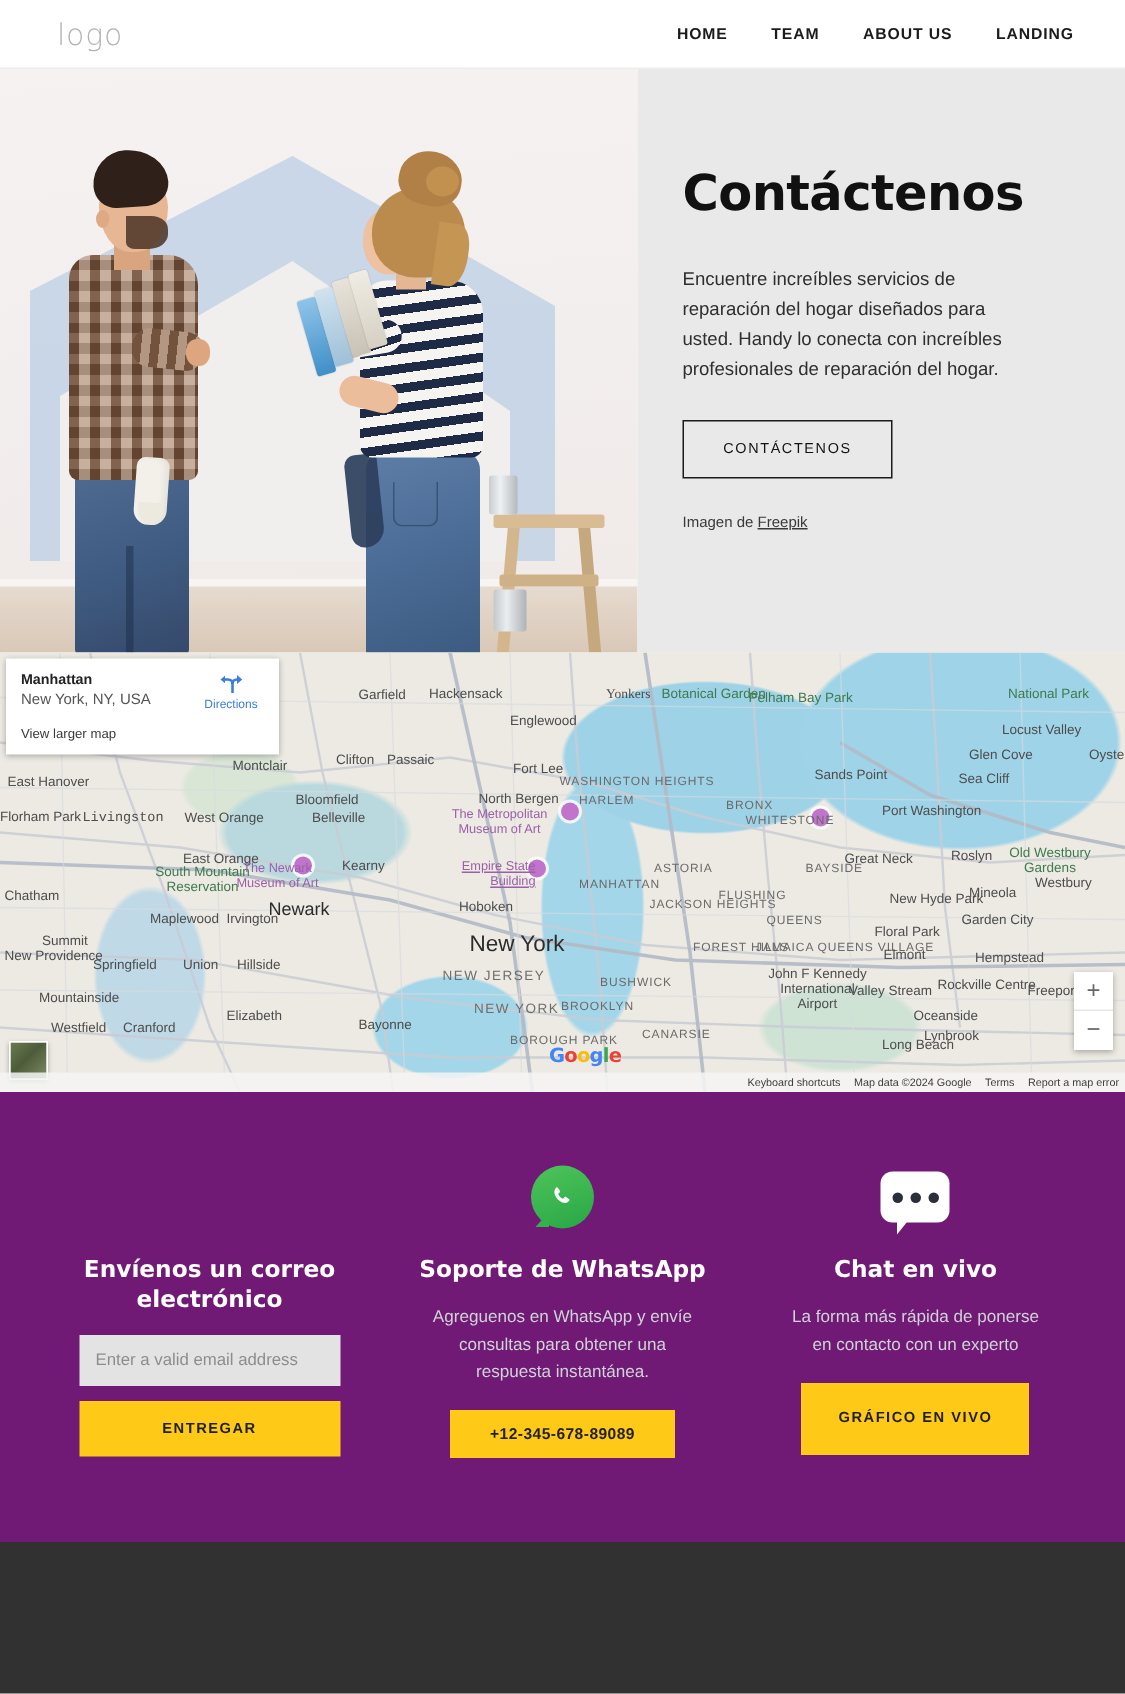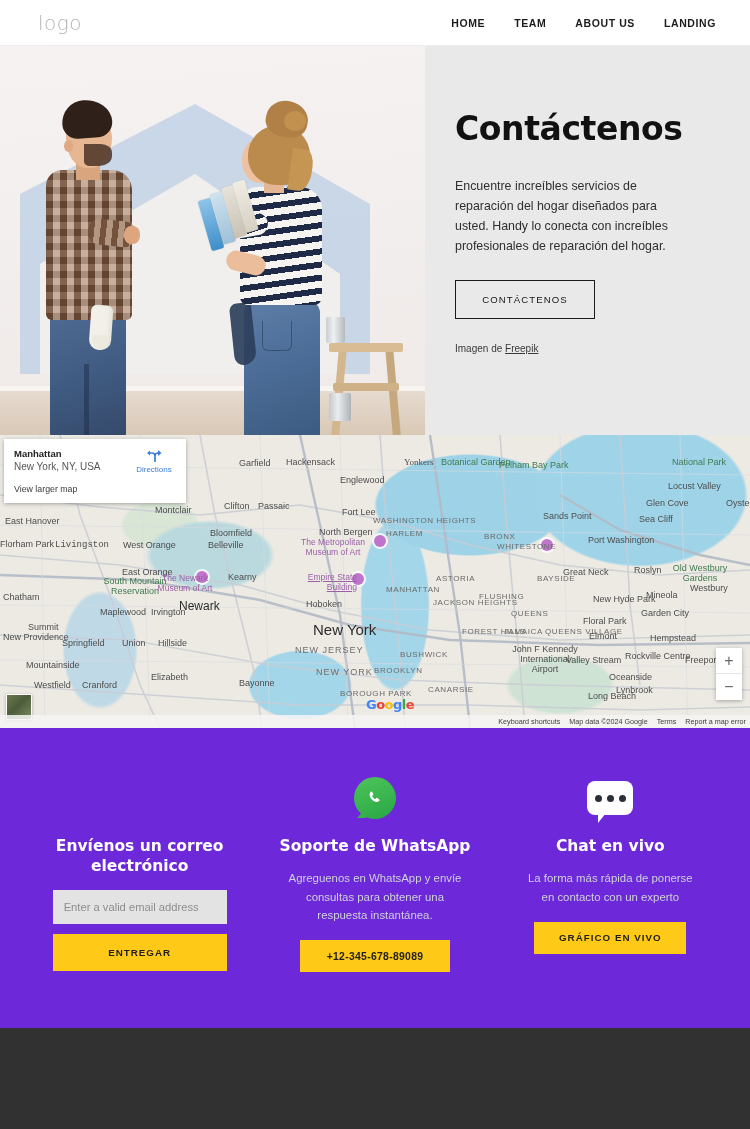--- a/index.html
+++ b/index.html
@@ -451,7 +451,7 @@
         <div class="map-label lbl-town" style="left: 319px; top: 92px;">North Bergen</div>
         <div class="map-label lbl-area" style="left: 386px; top: 94px;">HARLEM</div>
         <div class="map-label lbl-town" style="left: 155px; top: 70px;">Montclair</div>
-        <div class="map-label lbl-town" style="left: 163px; top: 93px; padding-left: 47px;">Bloomfield</div>
+        <div class="map-label lbl-town" style="left: 150px; top: 93px; padding-left: 47px;">Bloomfield</div>
         <div class="map-label lbl-town" style="left: 208px; top: 105px;">Belleville</div>
         <div class="map-label lbl-town" style="left: 123px; top: 105px;">West Orange</div>
         <div class="map-label lbl-town" style="left: 5px; top: 81px;">East Hanover</div>

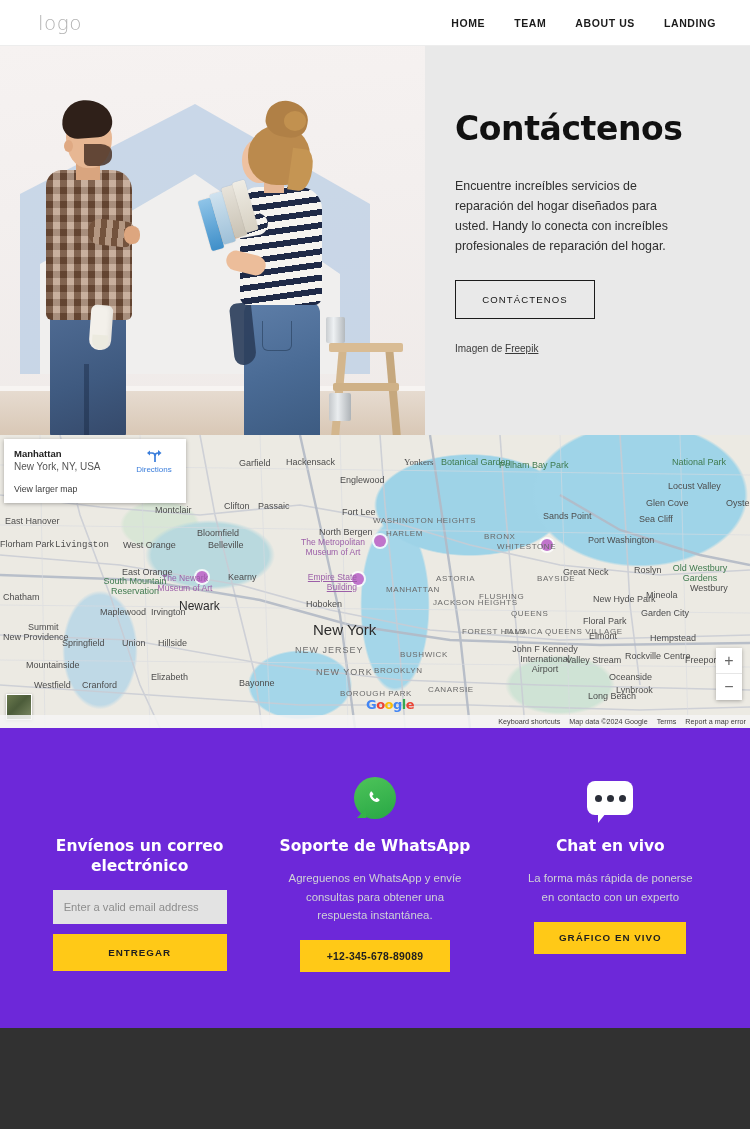--- a/index.html
+++ b/index.html
@@ -248,7 +248,7 @@
 
   
   .dark {
-    background: #6d28d9;
+    background: #701a75;
     padding: 44px 22px 56px;
     display: flex;
   }

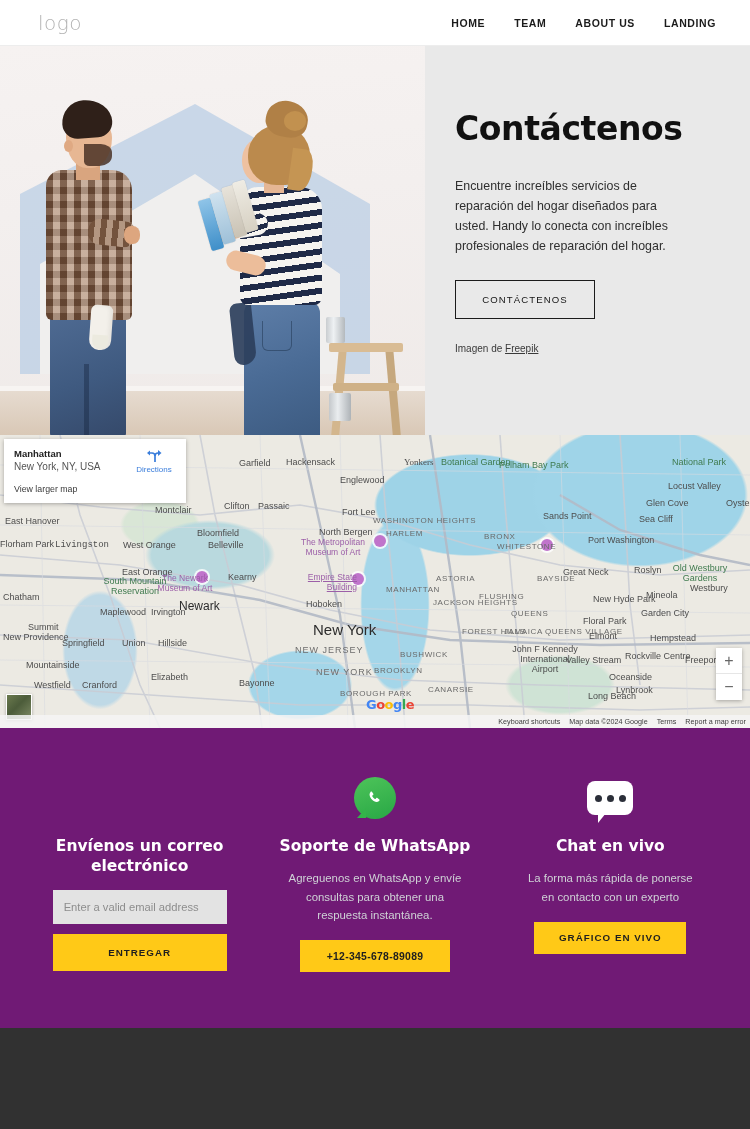--- a/index.html
+++ b/index.html
@@ -299,7 +299,7 @@
   }
   .btn-submit { width: 174px; height: 37px; margin: 0 auto; font-size: 9.8px; }
   .btn-phone  { width: 150px; height: 32px; margin: 0 auto; font-size: 10.4px; letter-spacing:.3px; }
-  .btn-chat   { width: 152px; height: 32px; margin: 0 auto; font-size: 9.8px; }
+  .btn-chat   { width: 152px; height: 48px; margin: 0 auto; font-size: 9.8px; }
 
   
   .footer {

